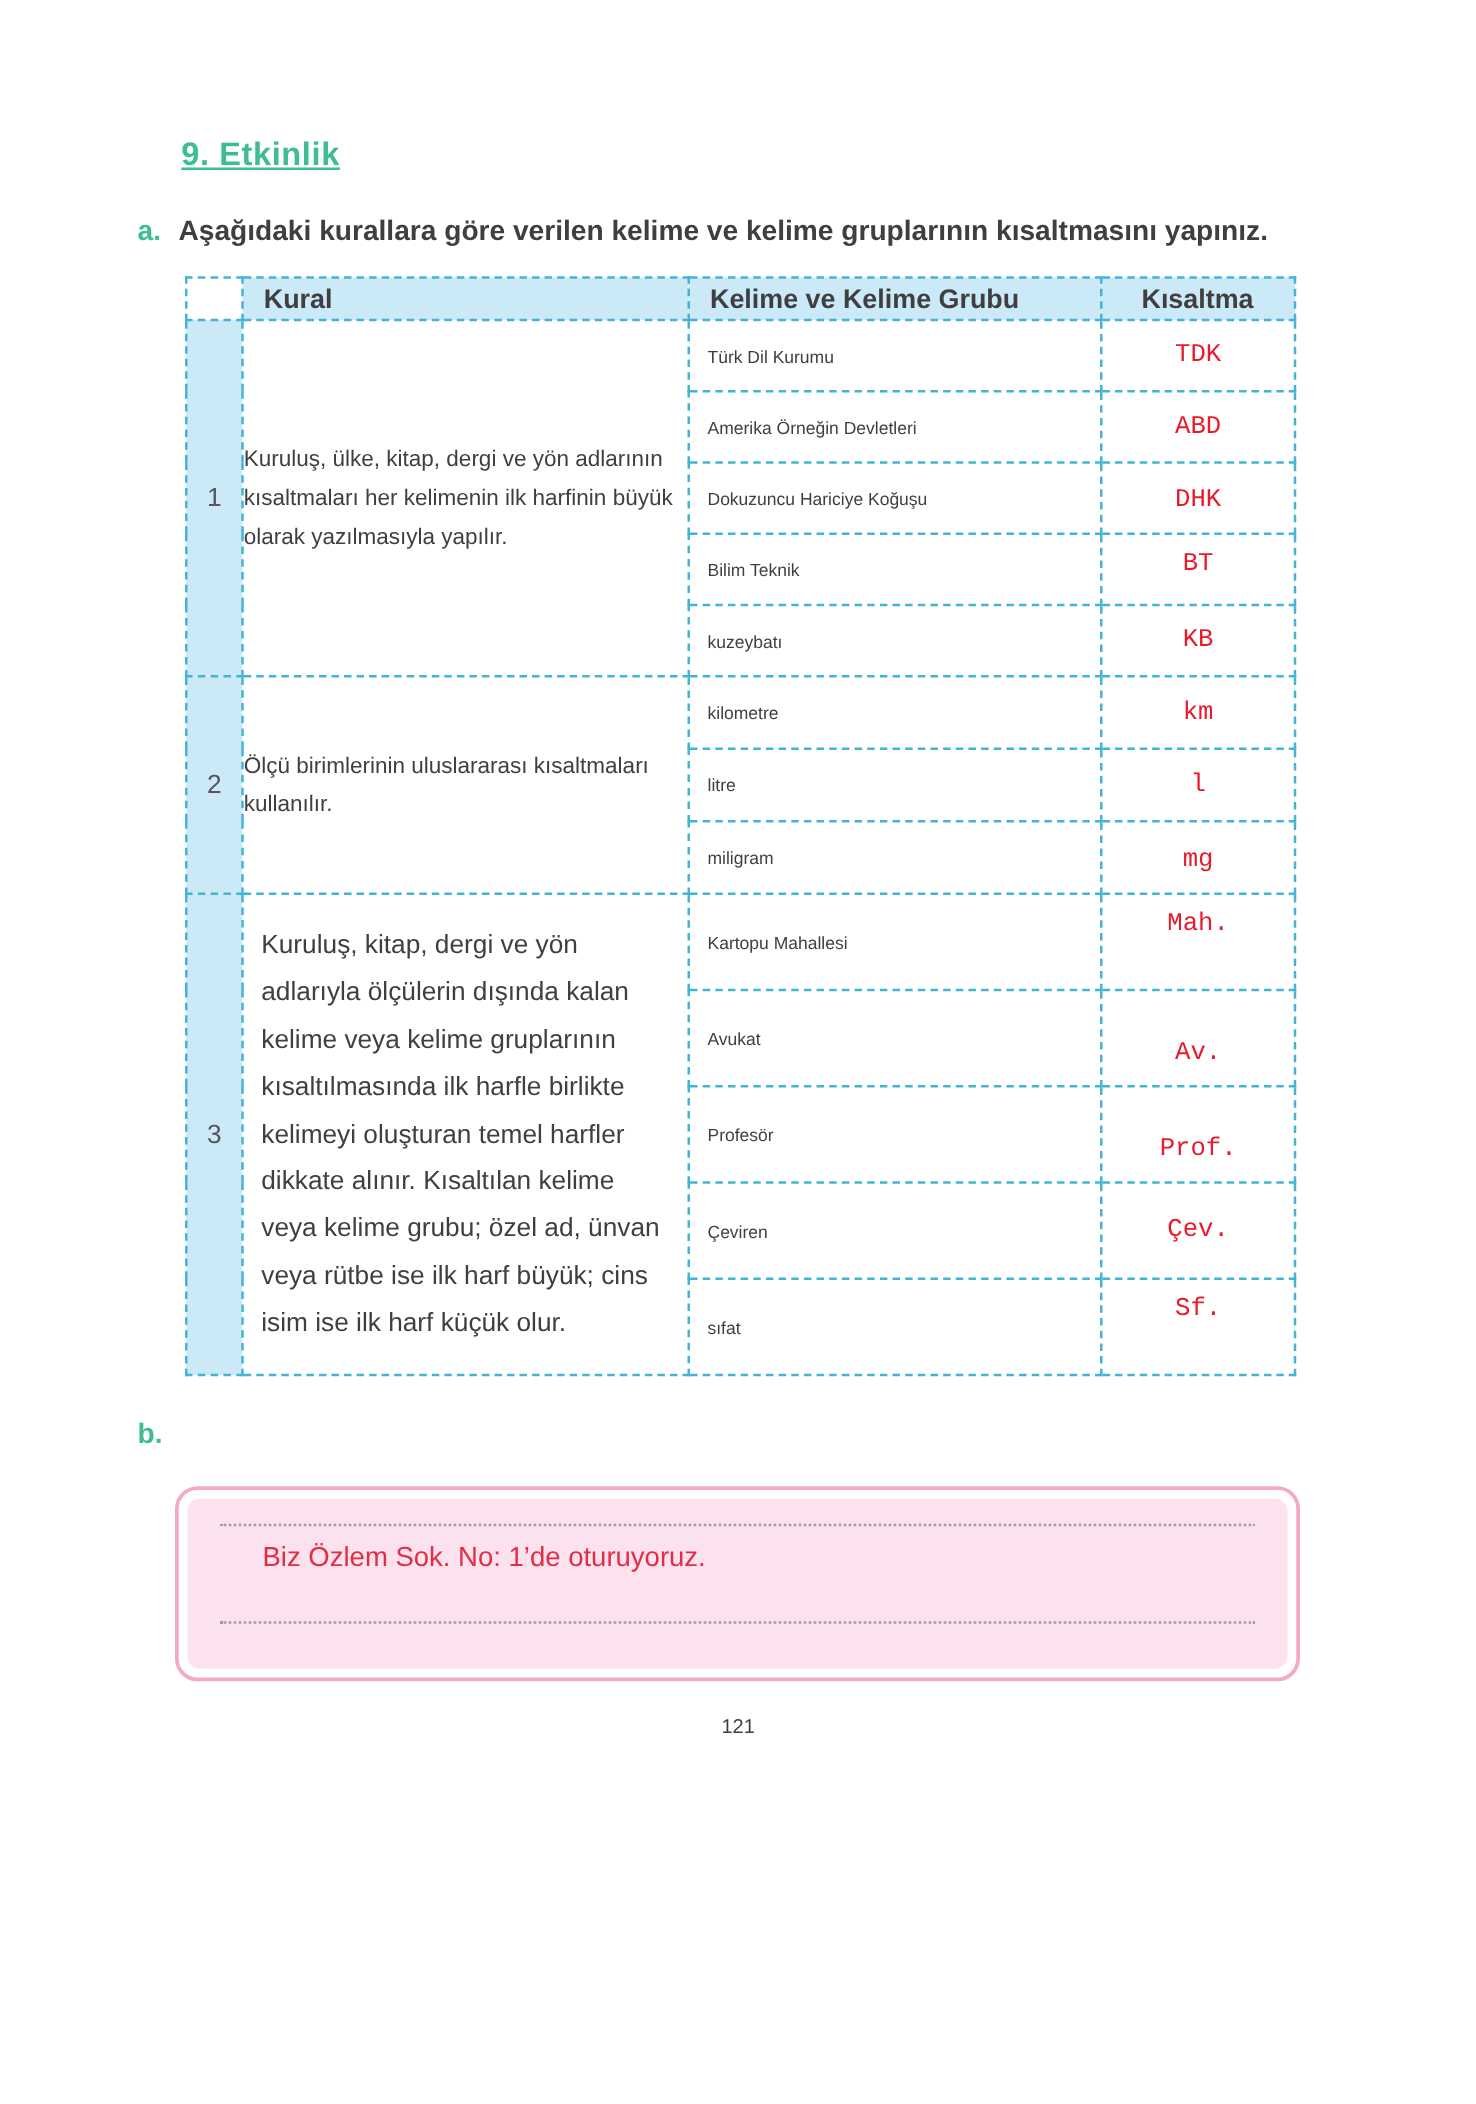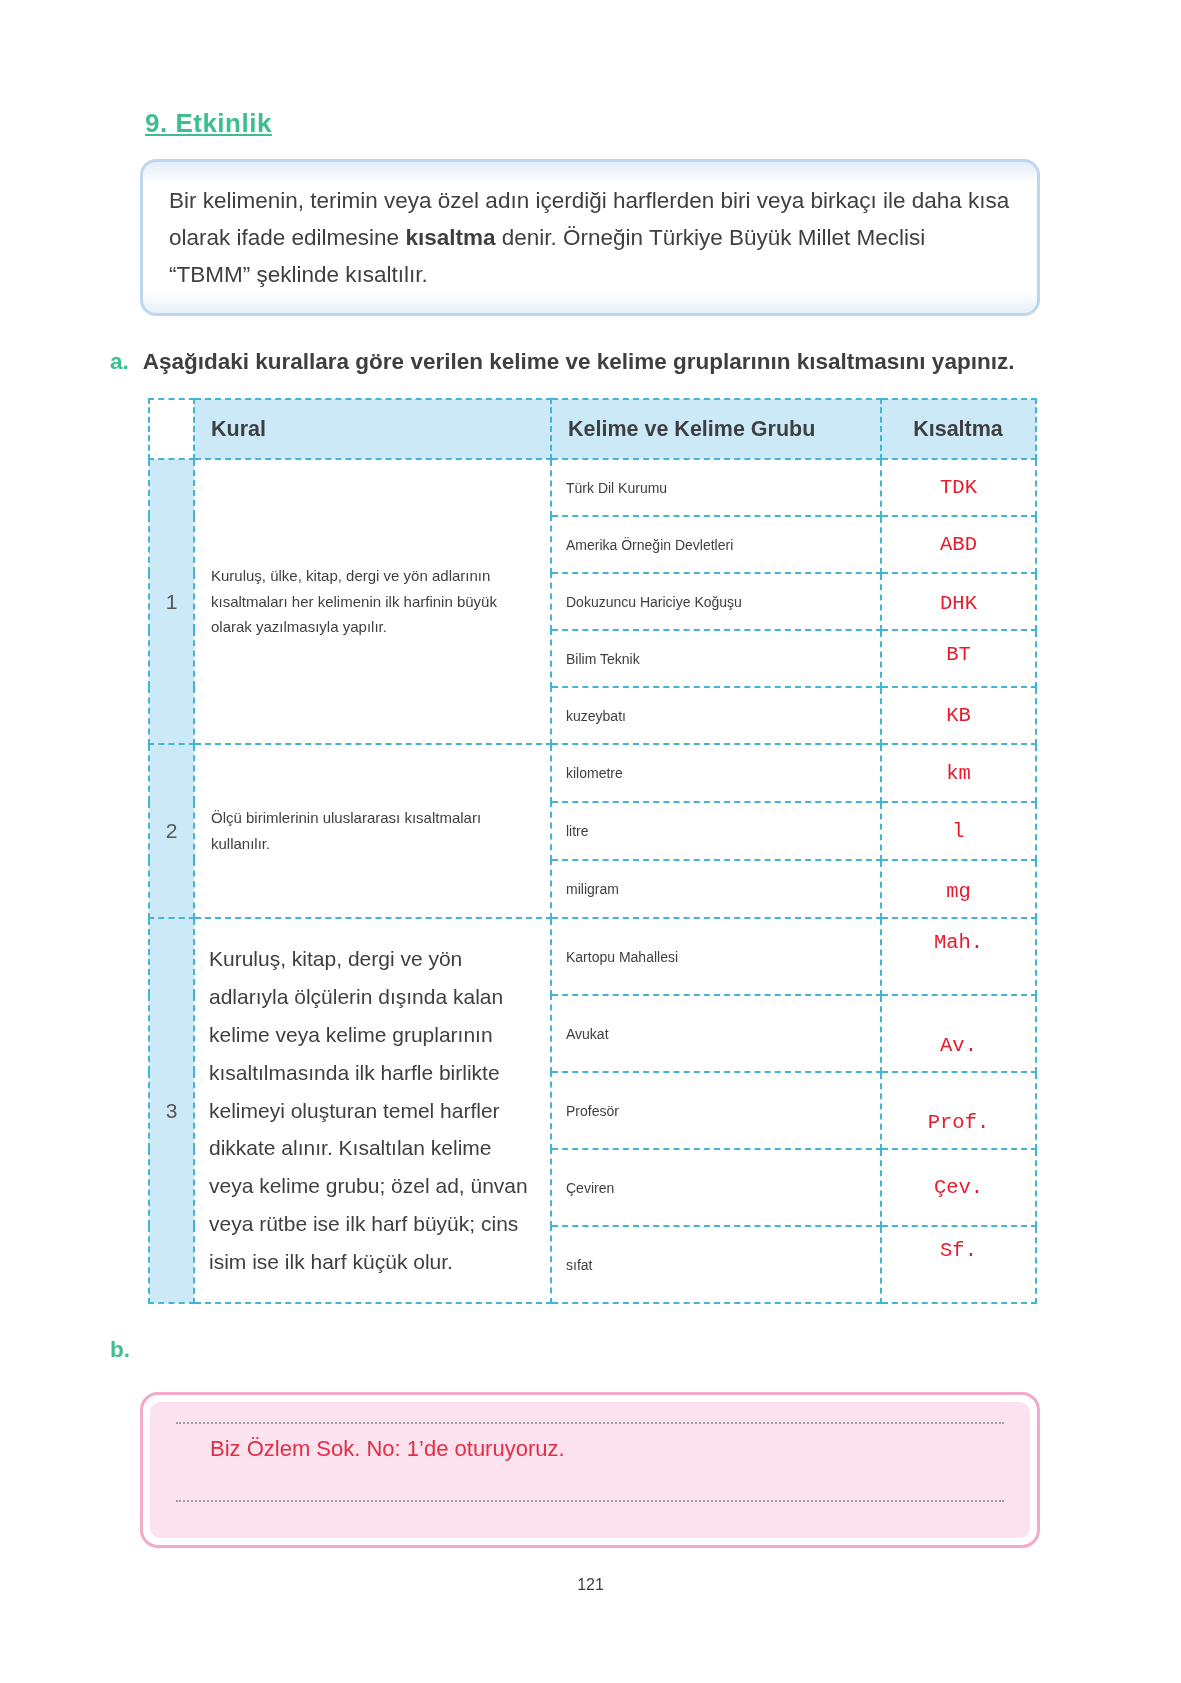--- a/index.html
+++ b/index.html
@@ -130,9 +130,6 @@
 
   <div class="activity-title">9. Etkinlik</div>
 
-  <div class="def-box">
-    <span>Bir kelimenin, terimin veya özel adın içerdiği harflerden biri veya birkaçı ile daha kısa olarak ifade edilmesine </span><b>kısaltma</b><span> denir. Örneğin Türkiye Büyük Millet Meclisi “TBMM” şeklinde kısaltılır.</span>
-  </div>
 
   <div class="section">
     <span class="letter">a.</span>

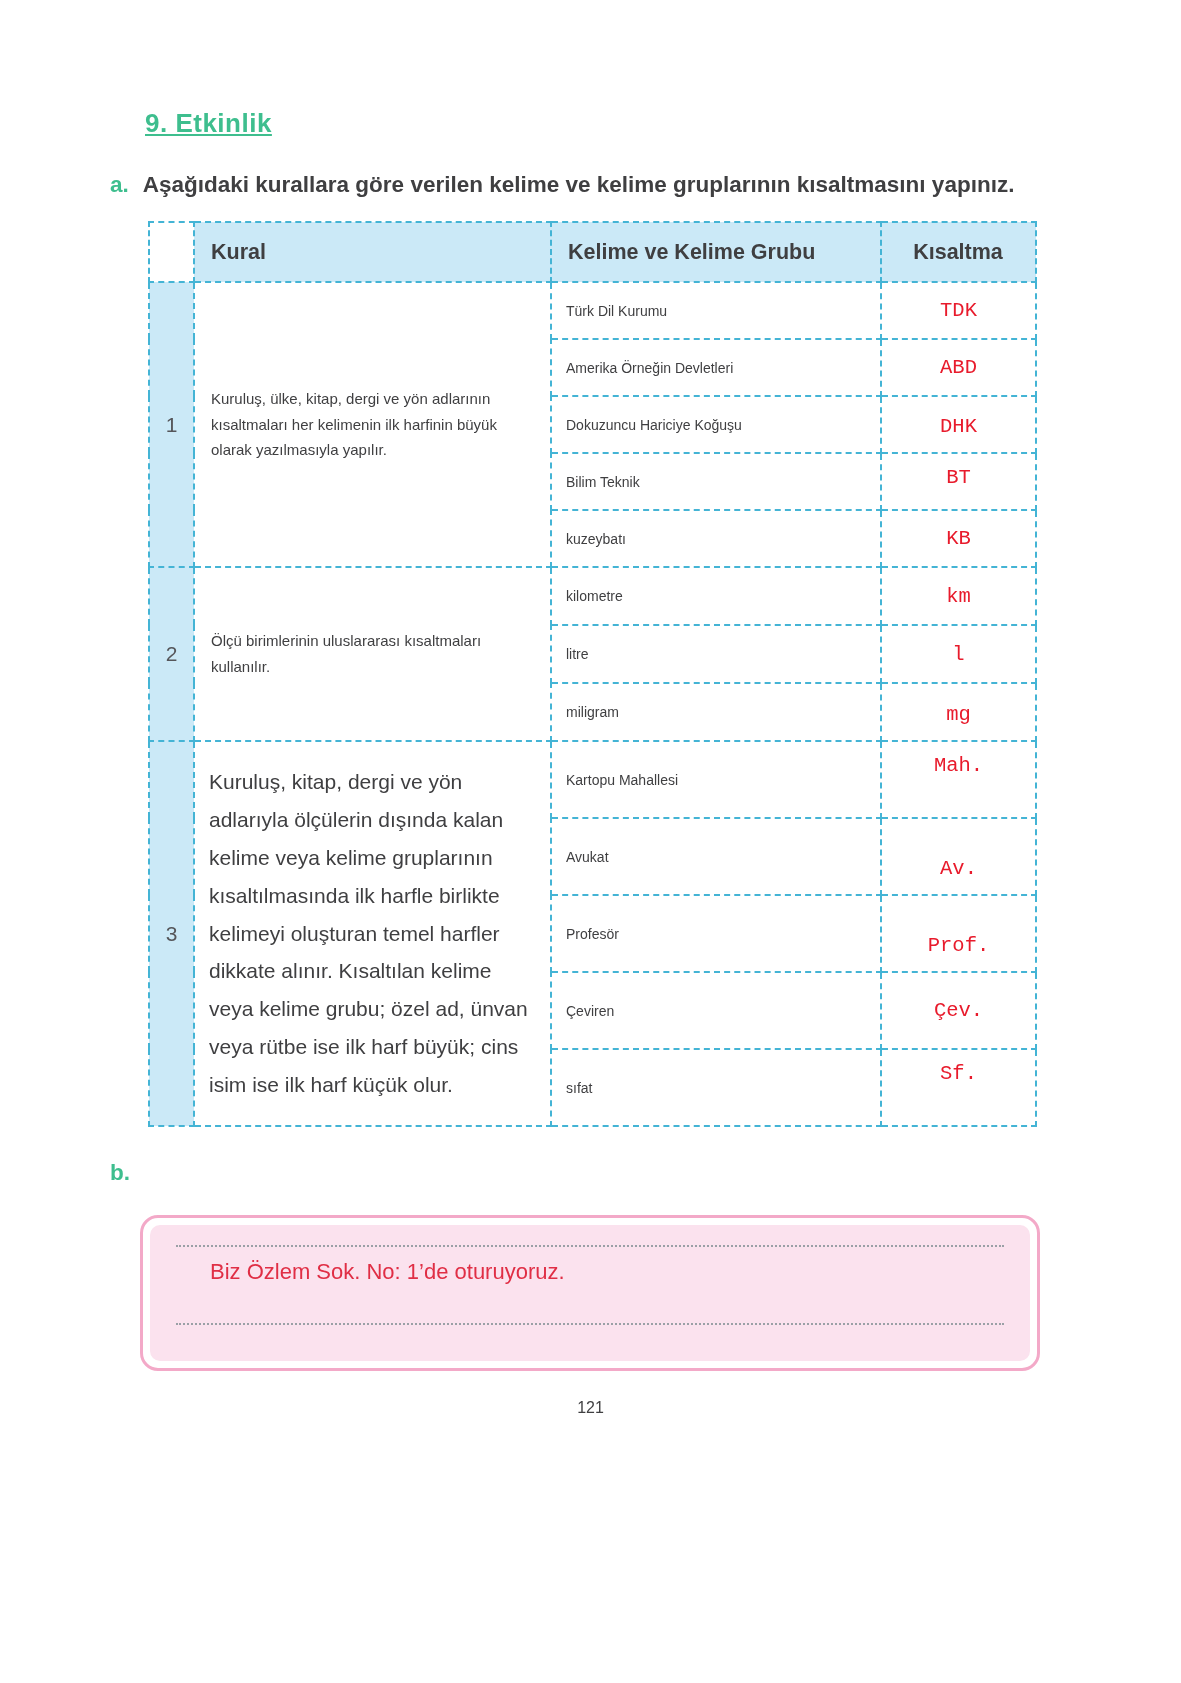--- a/index.html
+++ b/index.html
@@ -56,7 +56,7 @@
   }
   th.spacer{border:none;background:none;width:45px;}
   th.h{
-    background:#cbe9f7;height:60px;
+    background:#cbe9f7;height:34px;
     font-size:21.5px;font-weight:bold;color:#3f3f41;
     text-align:left;padding-left:16px;
   }

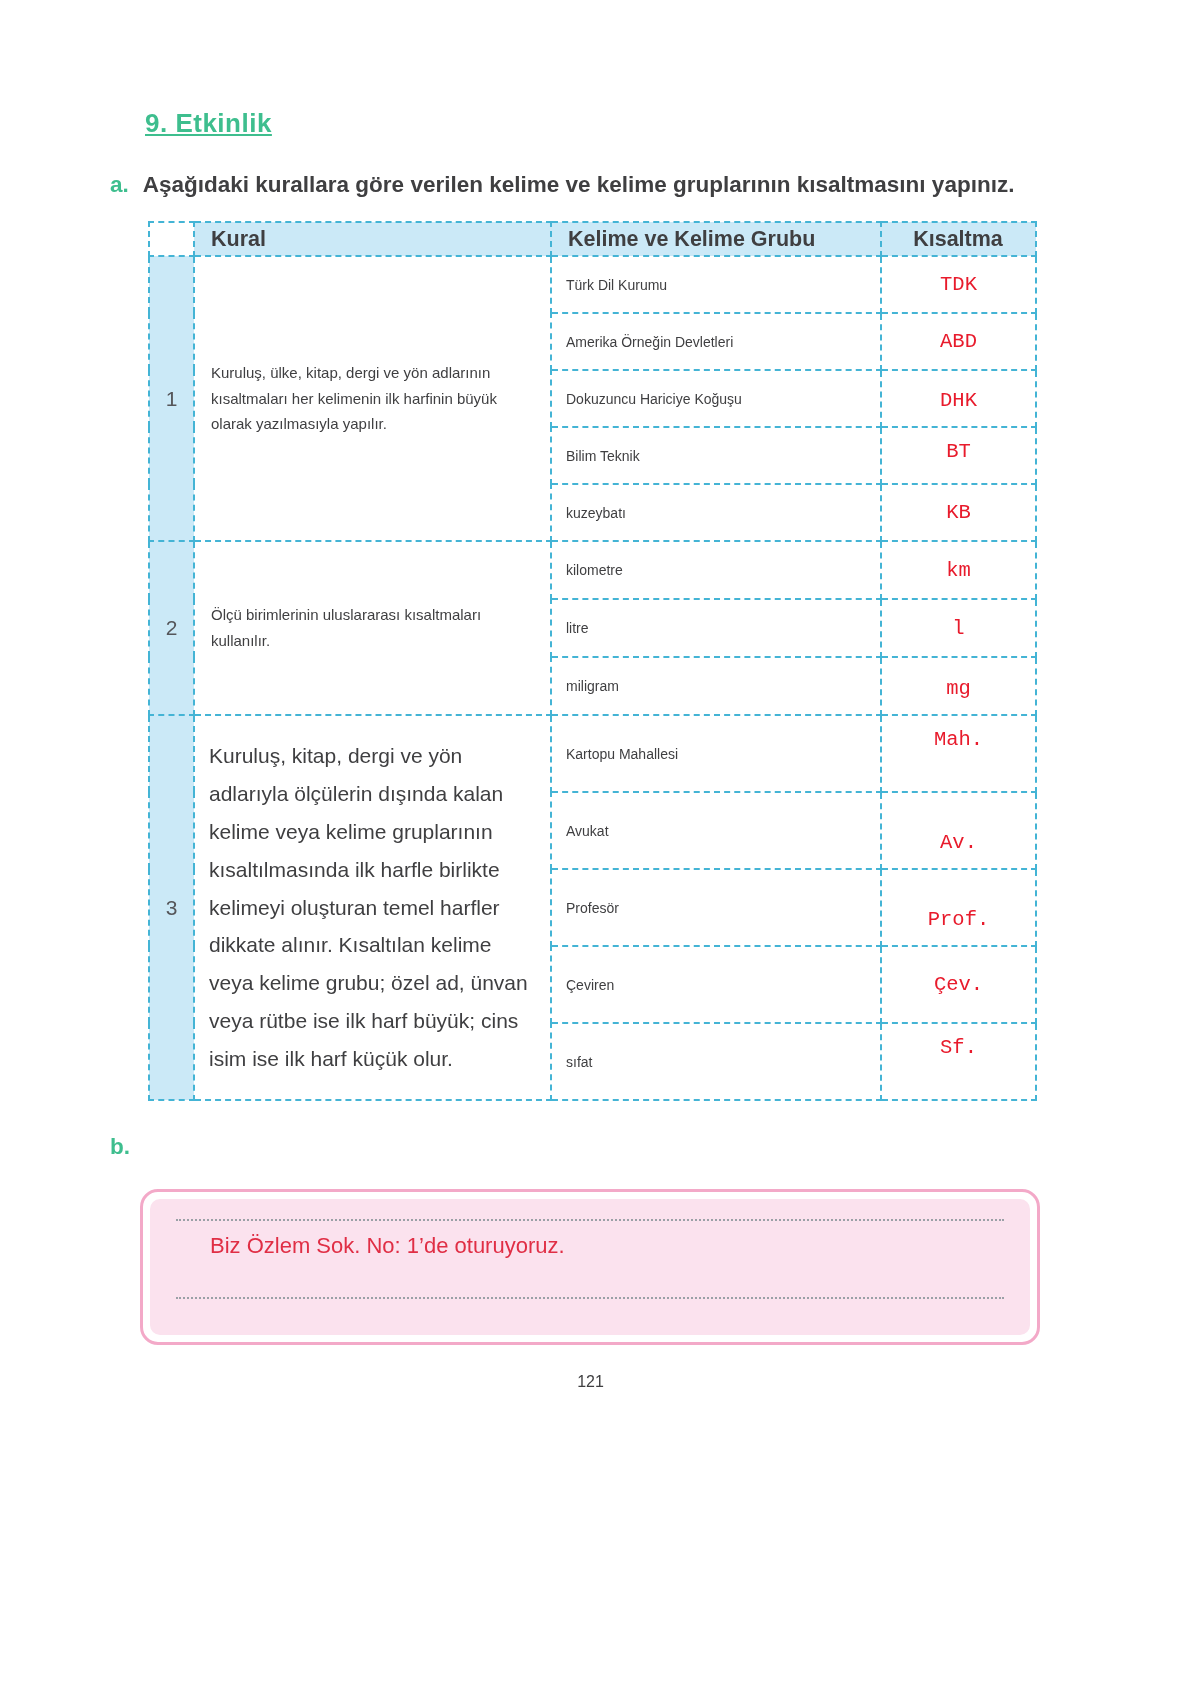--- a/index.html
+++ b/index.html
@@ -71,8 +71,8 @@
   }
   td.rule{
     background:#ffffff;
-    font-size:15px;line-height:1.72;color:#3f3f41;
-    padding:10px 16px;
+    font-size:18px;line-height:1.72;color:#3f3f41;
+    padding:10px 0;
   }
   td.rule.tight{line-height:1.8;padding:10px 14px;font-size:21px;}
   td.word{

